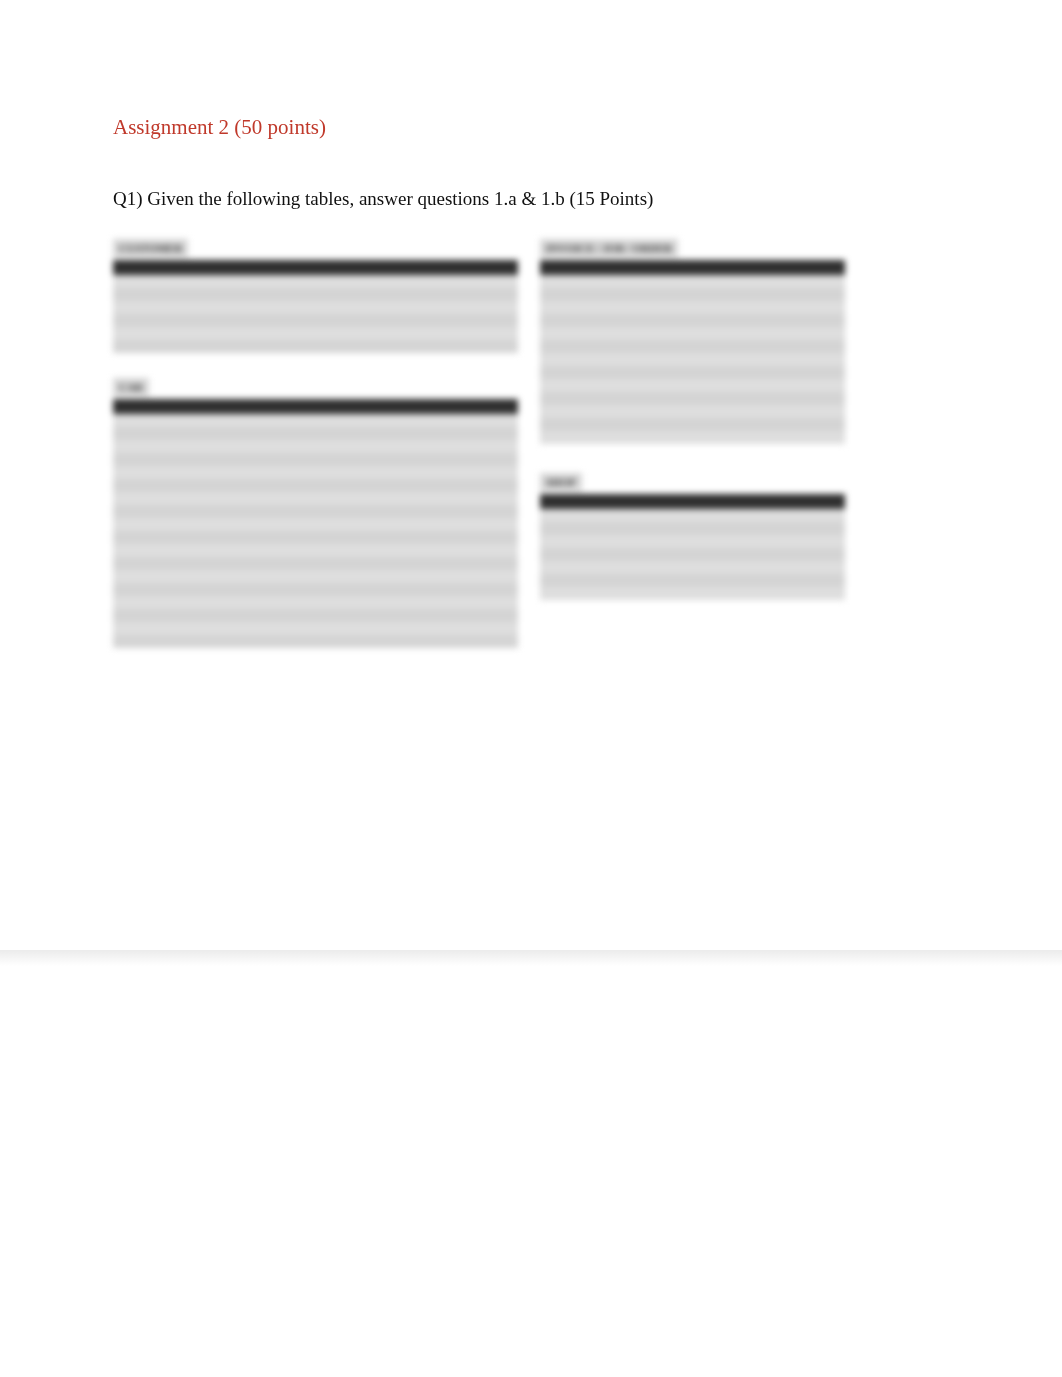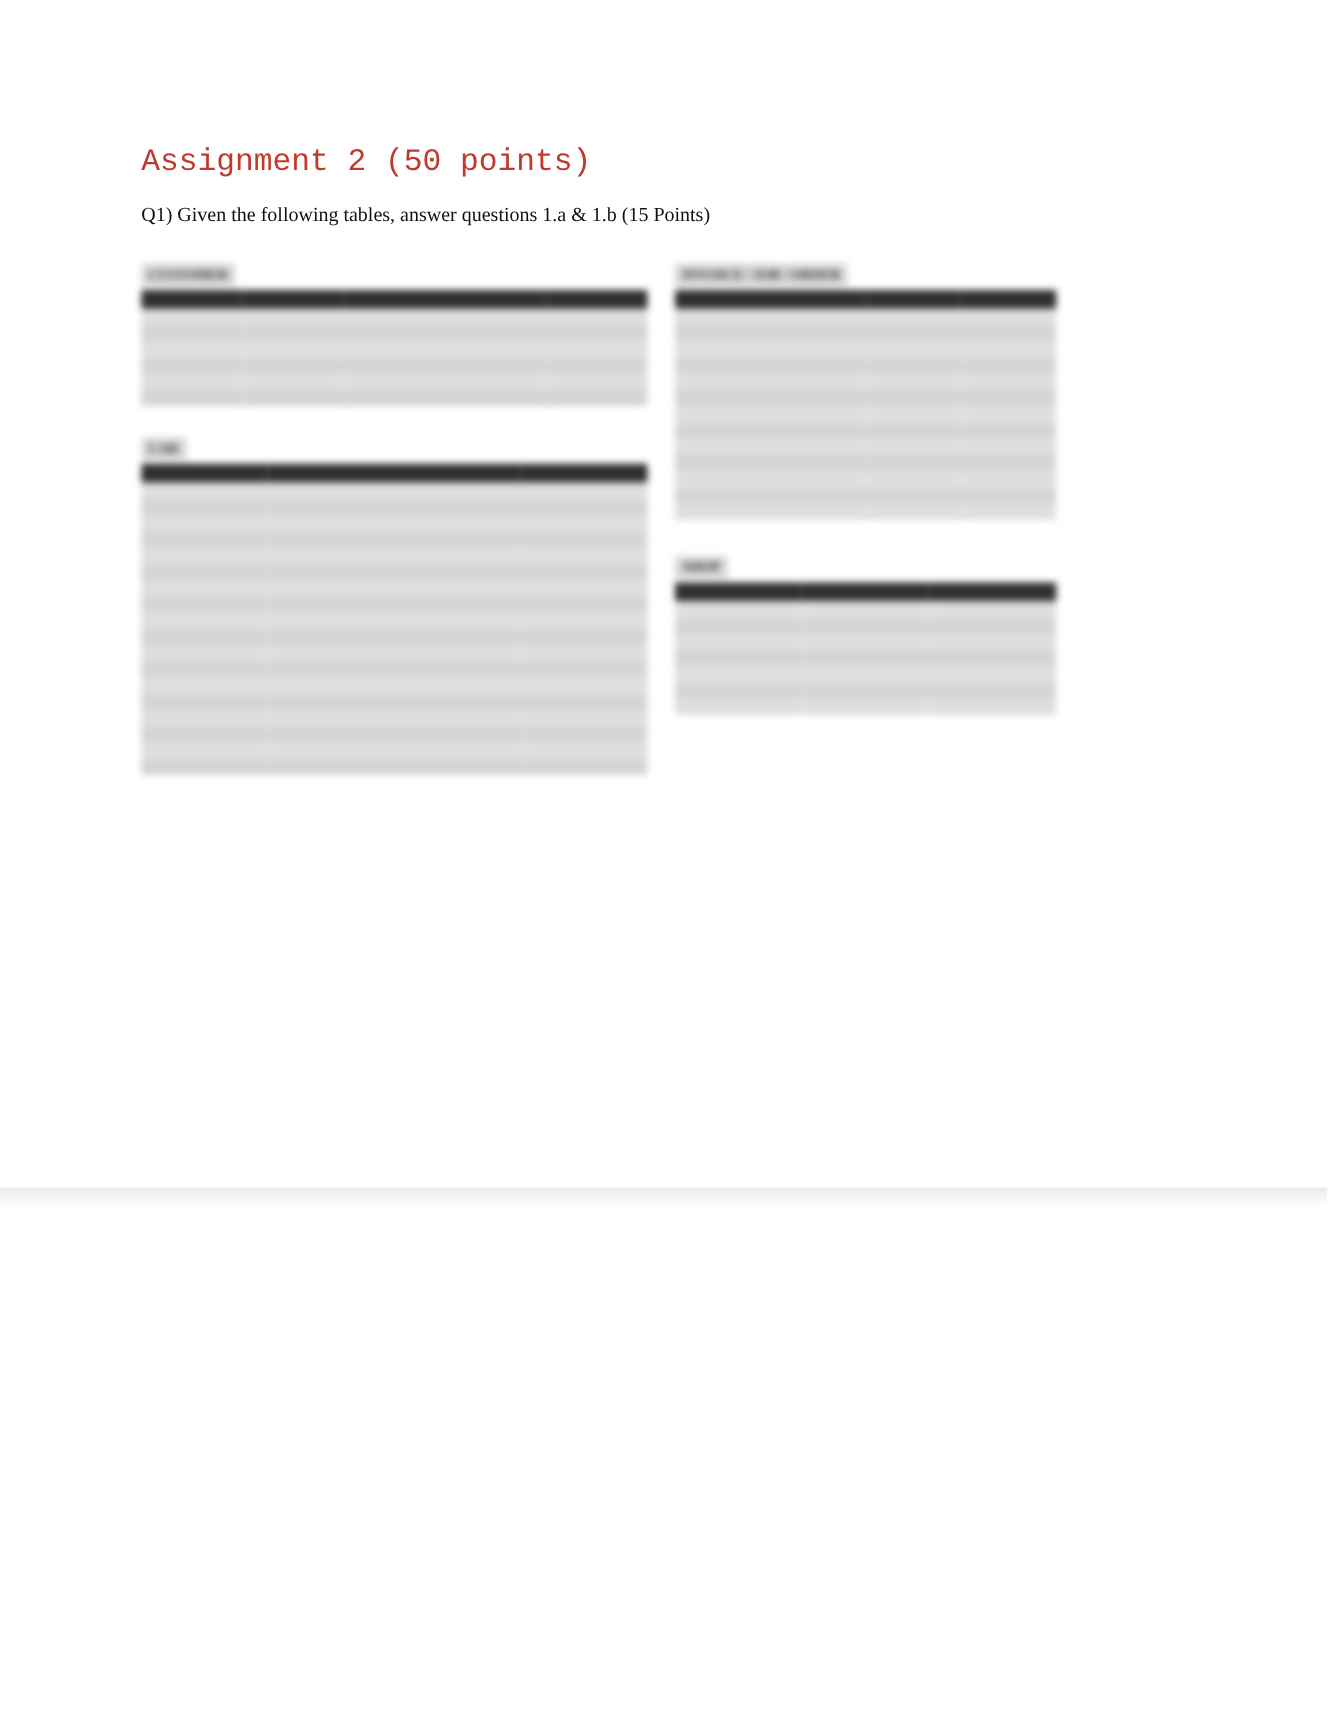--- a/index.html
+++ b/index.html
@@ -16,9 +16,8 @@
     }
     .title {
       color: #c0392b;
-      font-size: 25px;
-      margin-bottom: 20px;
-      font-family: Liberation Mono, monospace;
+      font-size: 21px;
+      margin-bottom: 48px;
     }
     .q-intro {
       font-size: 16px;

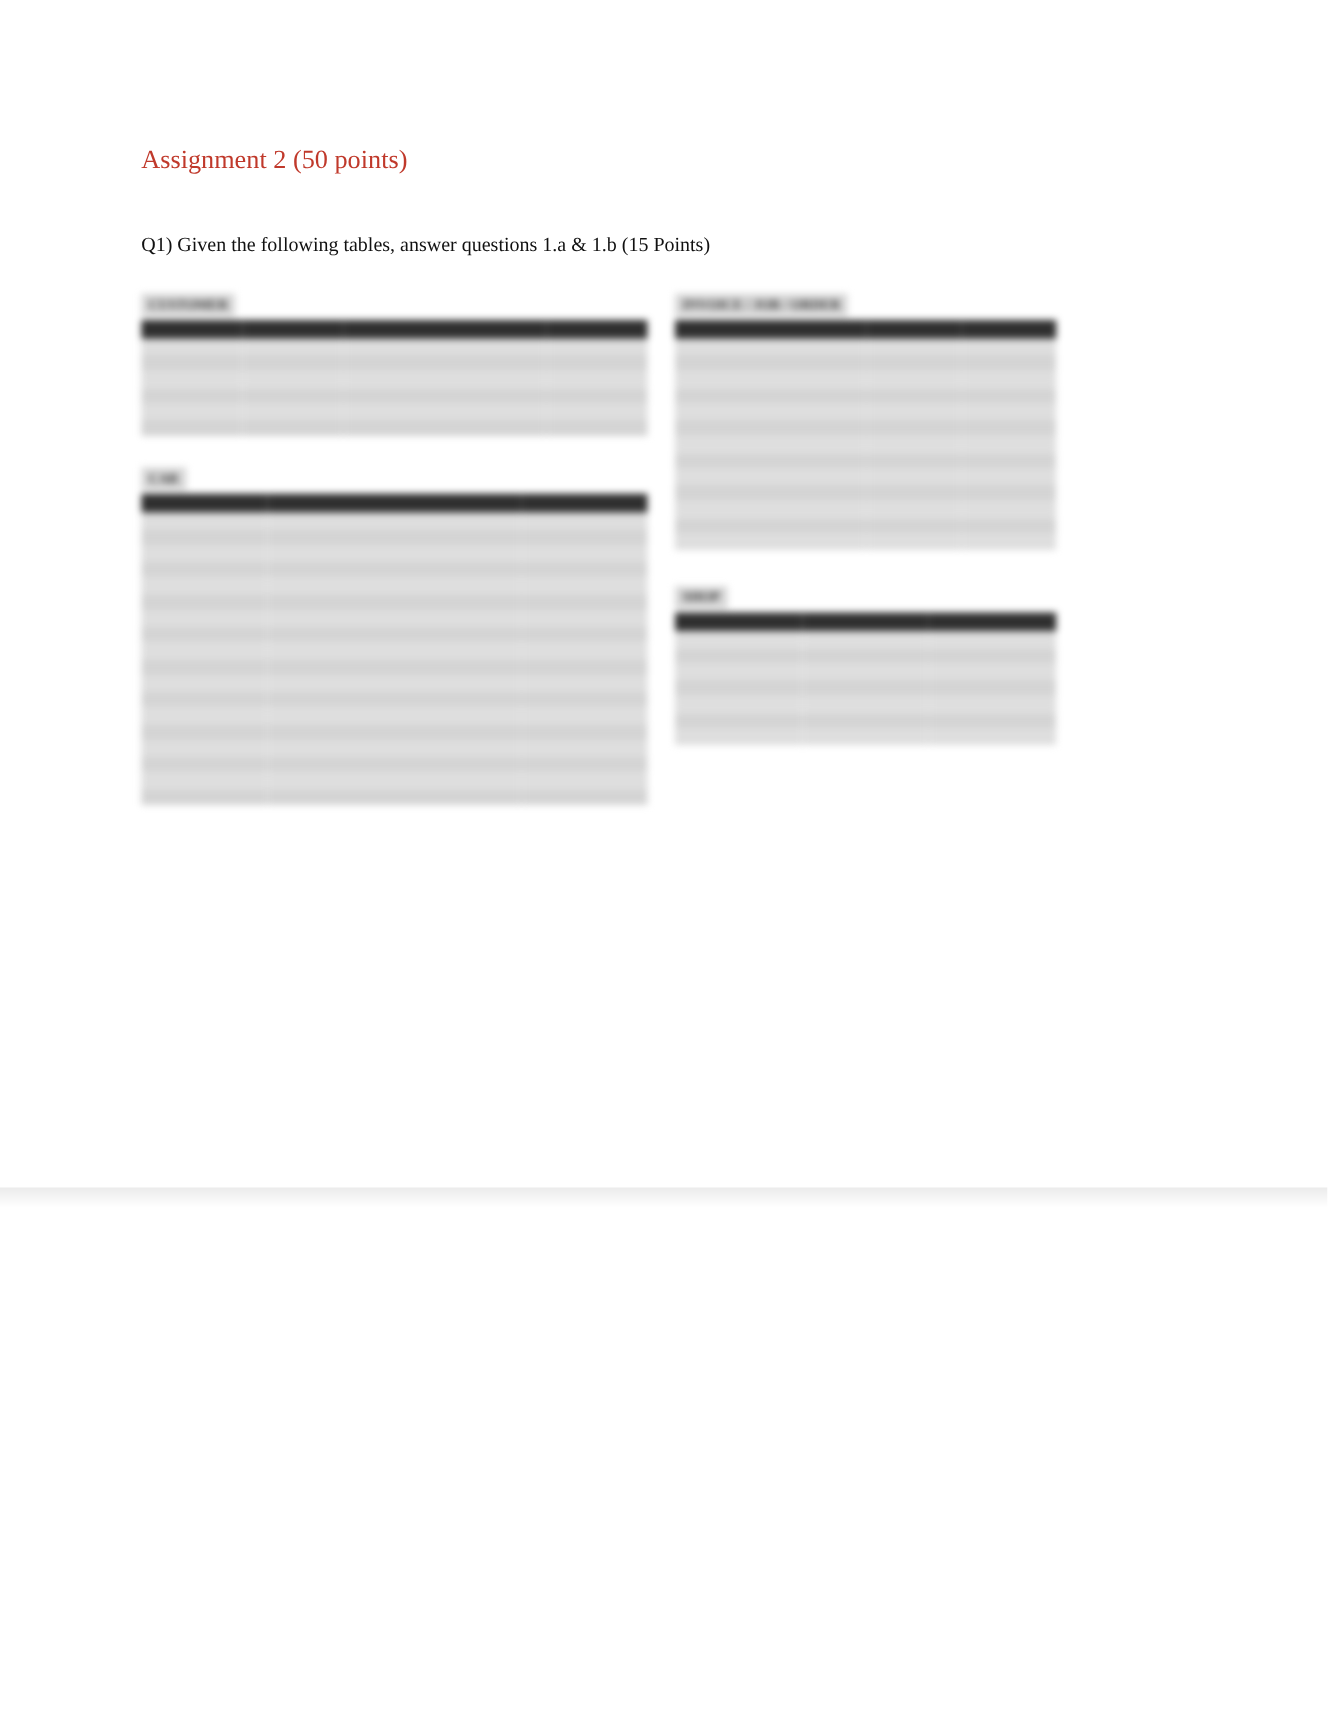--- a/index.html
+++ b/index.html
@@ -20,7 +20,7 @@
       margin-bottom: 48px;
     }
     .q-intro {
-      font-size: 16px;
+      font-size: 19px;
       color: #111;
       margin-bottom: 28px;
     }

